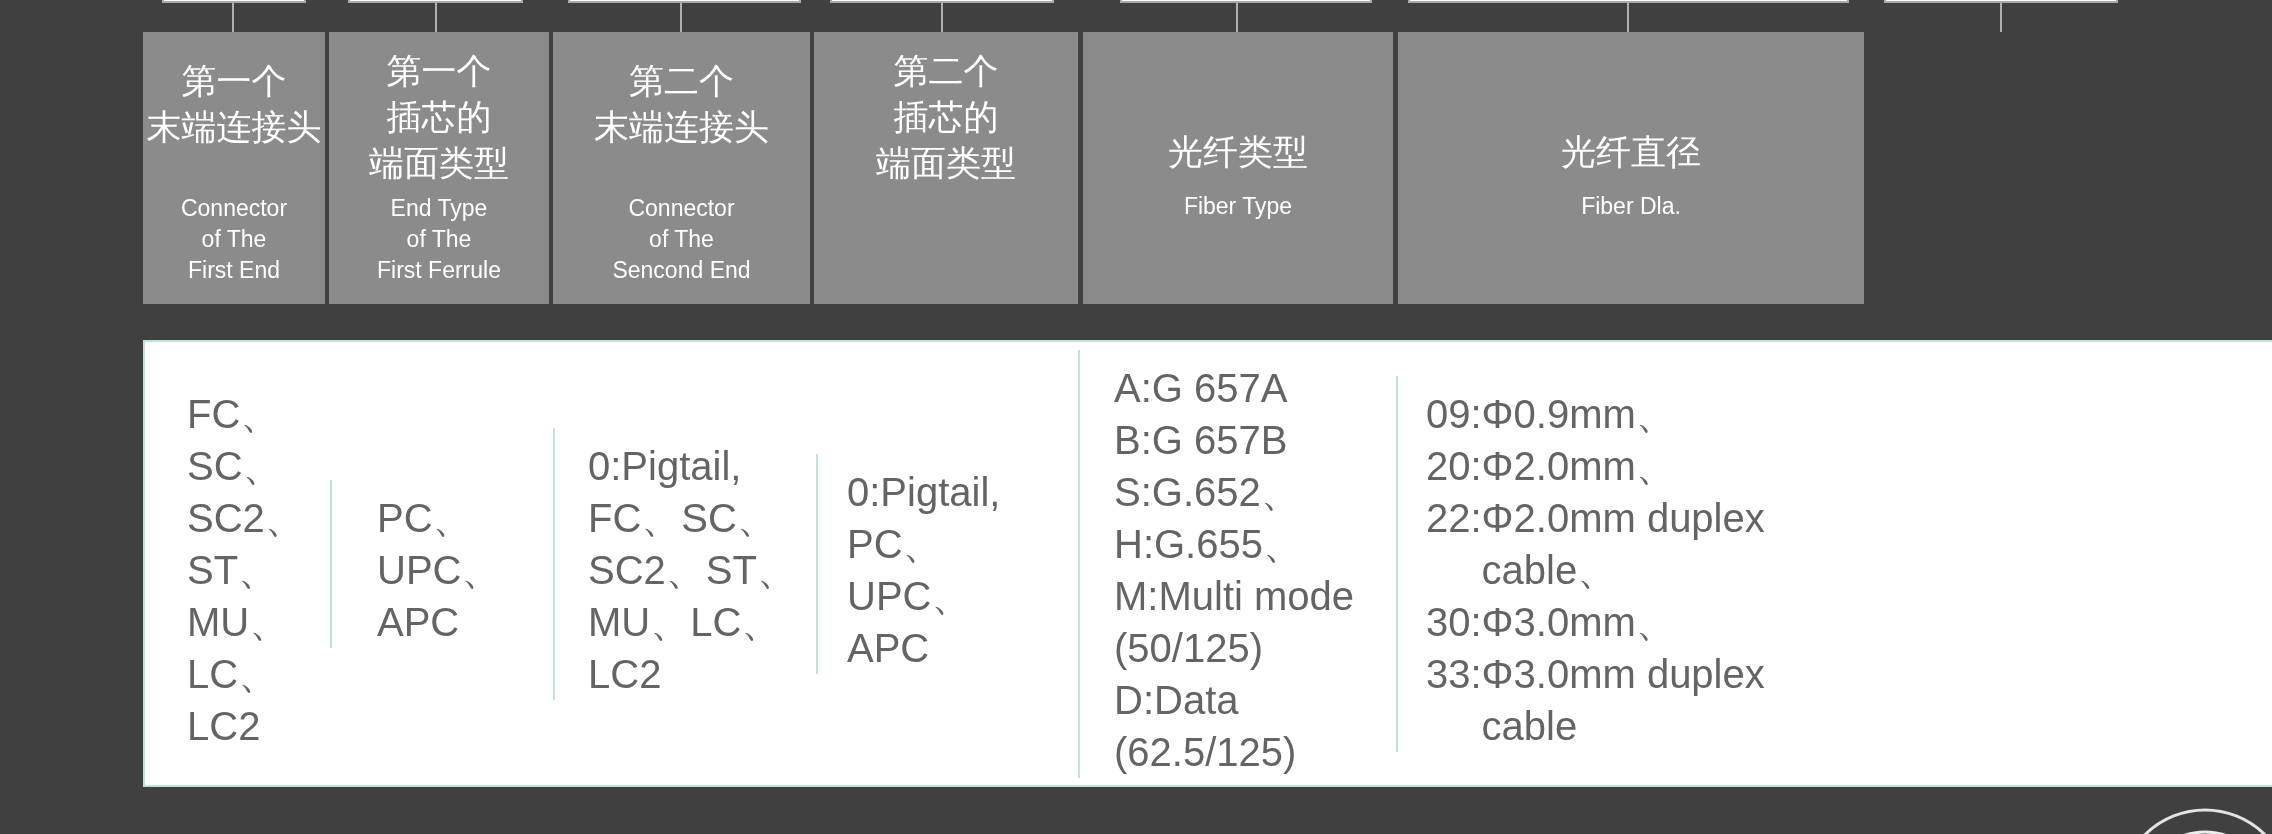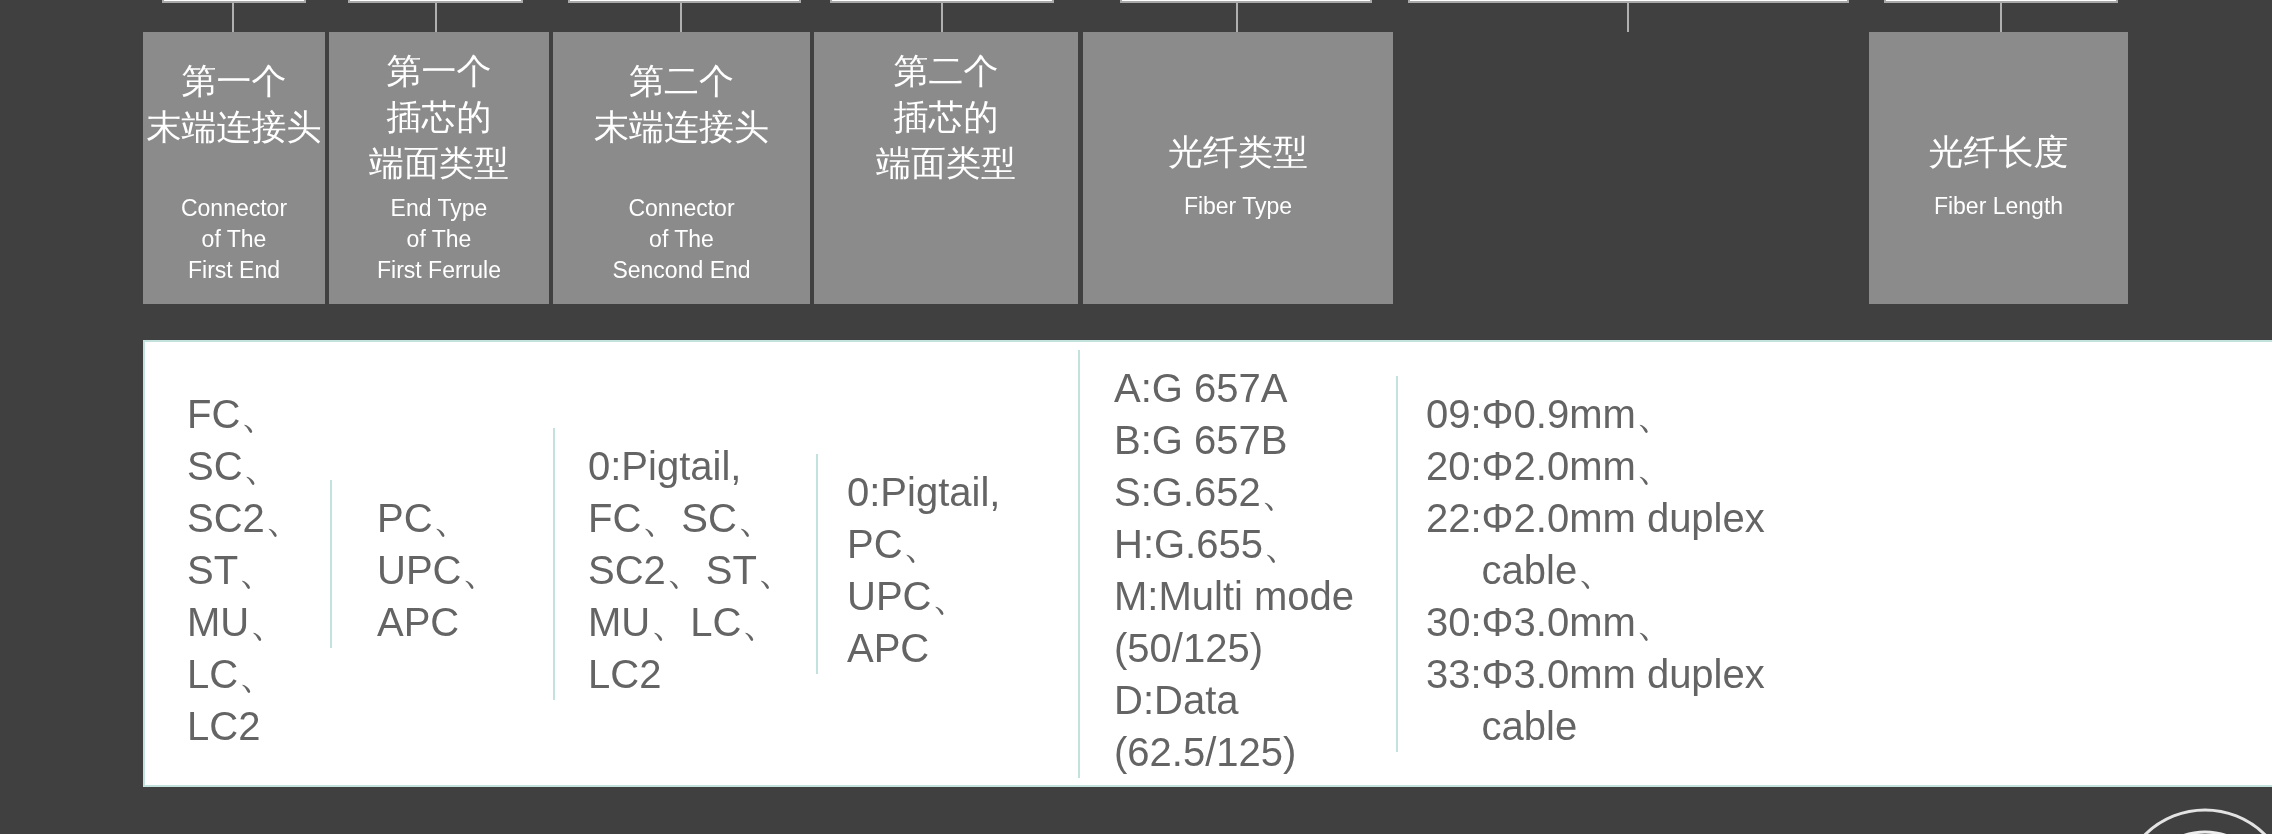--- a/index.html
+++ b/index.html
@@ -133,6 +133,10 @@
     <div class="cn">光纤类型</div>
     <div class="en">Fiber Type</div>
   </div>
+  <div class="gray gb6 layout-c">
+    <div class="cn">光纤直径</div>
+    <div class="en">Fiber Dla.</div>
+  </div>
   <div class="gray gb7 layout-c">
     <div class="cn">光纤长度</div>
     <div class="en">Fiber Length</div>

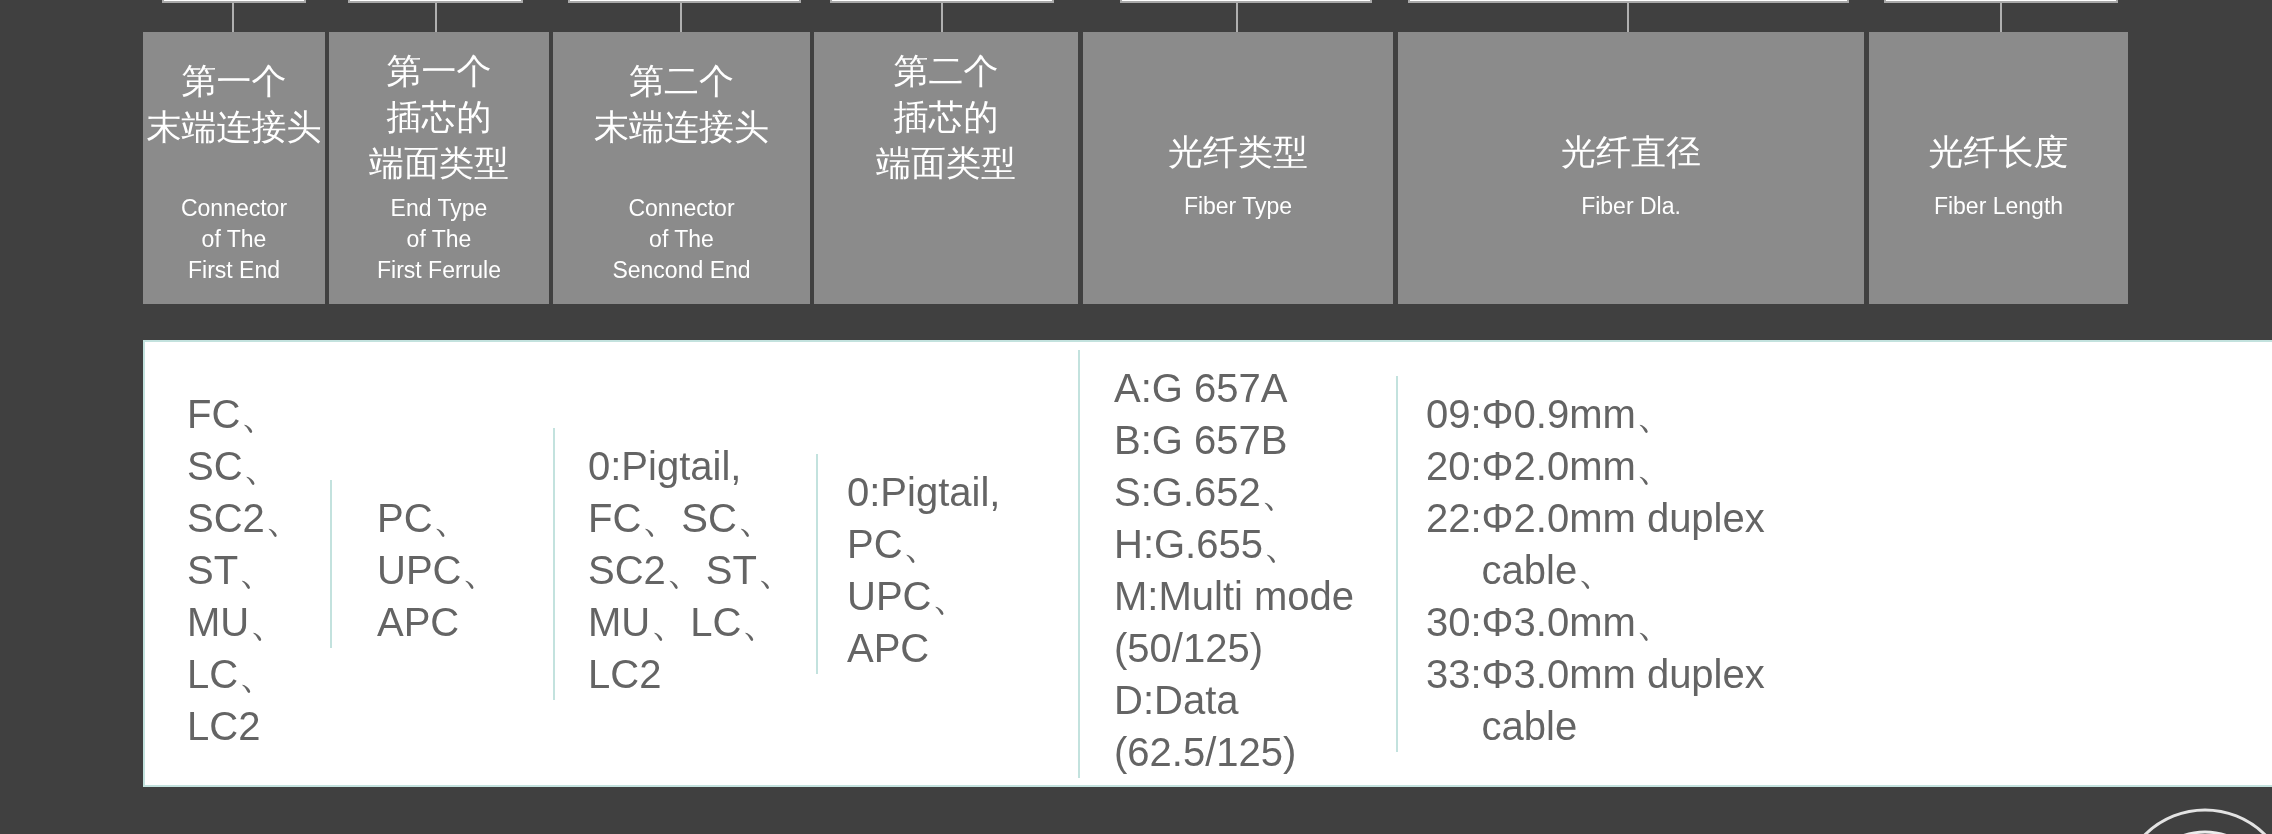--- a/index.html
+++ b/index.html
@@ -137,10 +137,6 @@
     <div class="cn">光纤直径</div>
     <div class="en">Fiber Dla.</div>
   </div>
-  <div class="gray gb7 layout-c">
-    <div class="cn">光纤长度</div>
-    <div class="en">Fiber Length</div>
-  </div>
 
   <div class="vtable">
     <div class="vcell vc1">FC、

